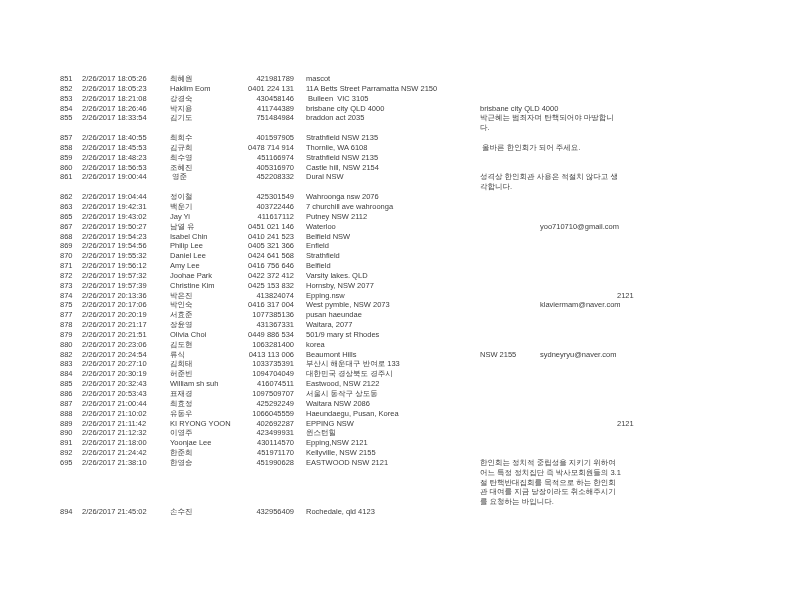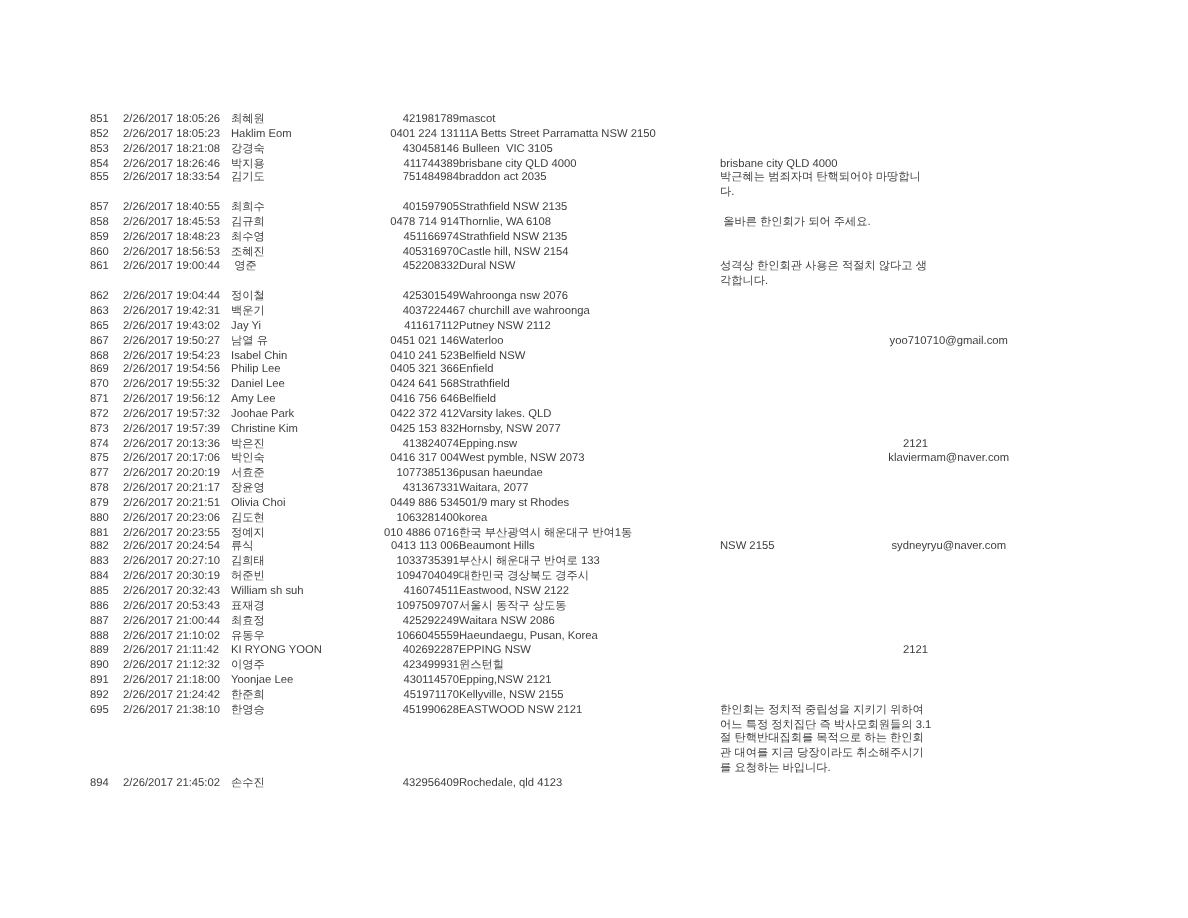--- a/index.html
+++ b/index.html
@@ -31,7 +31,7 @@
   }
   .c-num   { left: 60px;  width: 20px; }
   .c-date  { left: 82px;  width: 86px; }
-  .c-name  { left: 154px; width: 86px; }
+  .c-name  { left: 170px; width: 86px; }
   .c-phone { left: 232px; width: 74px; text-align: right; }
   .c-addr  { left: 306px; width: 172px; }
   .c-comm  { left: 480px; width: 172px; }

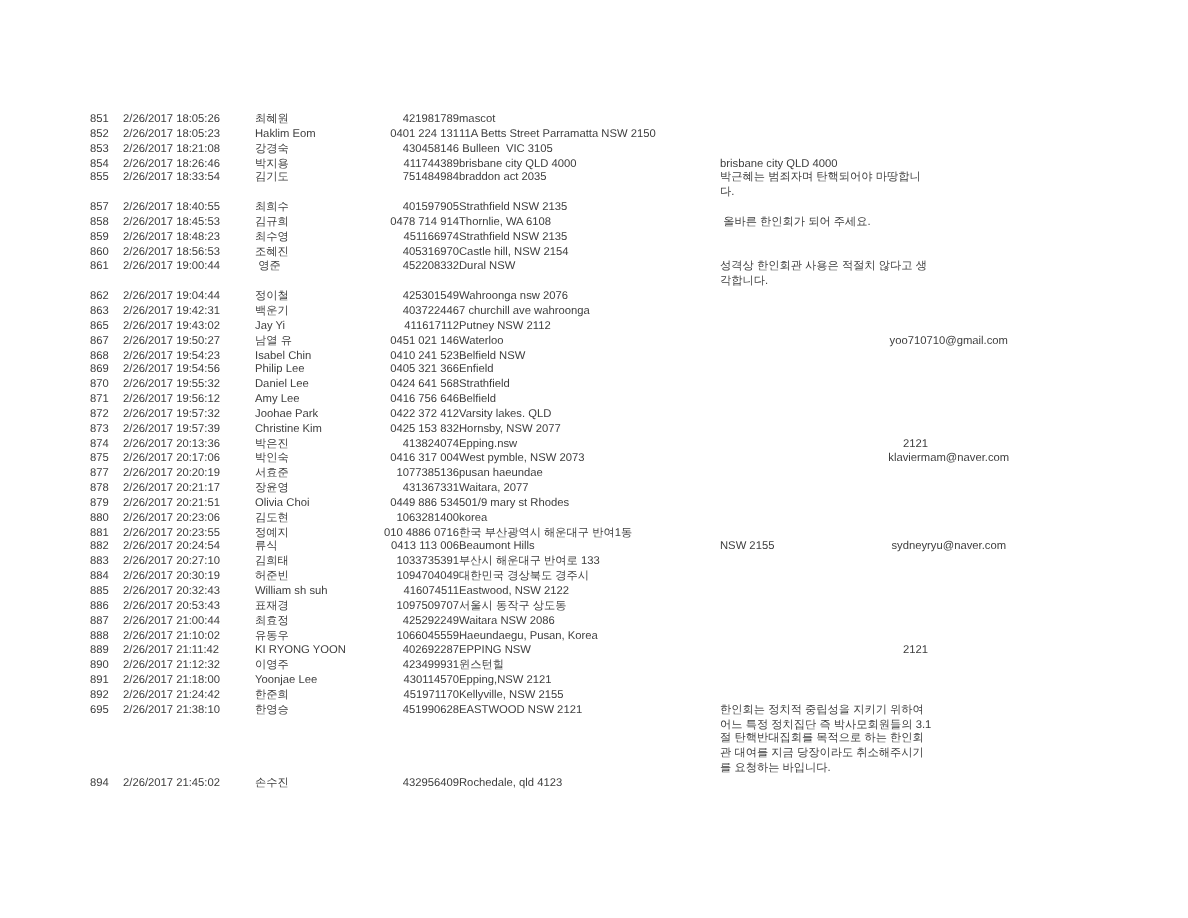--- a/index.html
+++ b/index.html
@@ -32,7 +32,7 @@
   .c-num   { left: 60px;  width: 20px; }
   .c-date  { left: 82px;  width: 86px; }
   .c-name  { left: 170px; width: 86px; }
-  .c-phone { left: 232px; width: 74px; text-align: right; }
+  .c-phone { left: 220px; width: 74px; text-align: right; }
   .c-addr  { left: 306px; width: 172px; }
   .c-comm  { left: 480px; width: 172px; }
   .c-code  { left: 602px; width: 40px; }

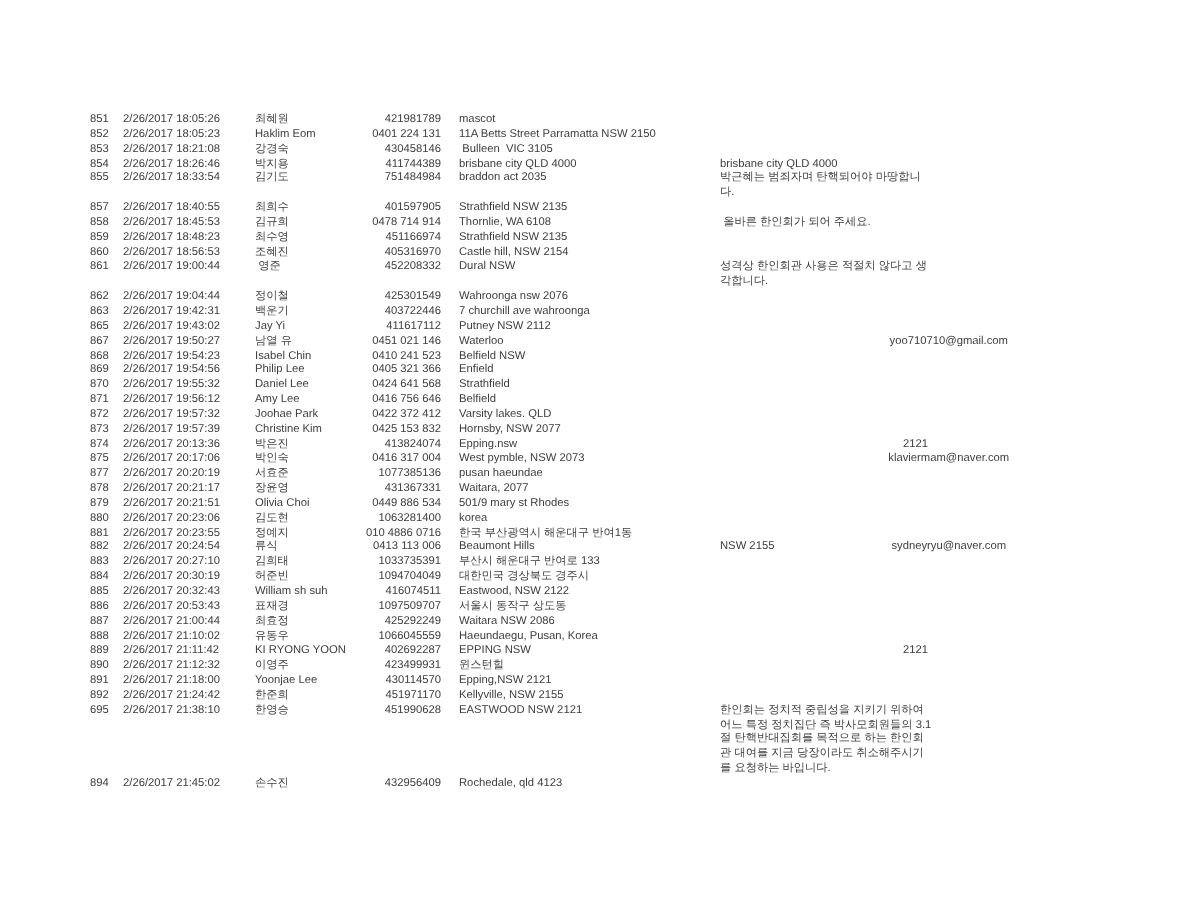--- a/index.html
+++ b/index.html
@@ -36,7 +36,7 @@
   .c-addr  { left: 306px; width: 172px; }
   .c-comm  { left: 480px; width: 172px; }
   .c-code  { left: 602px; width: 40px; }
-  .c-email { left: 540px; width: 185px; text-align: center; }
+  .c-email { left: 540px; width: 185px; text-align: left; }
 </style>
 </head>
 <body>

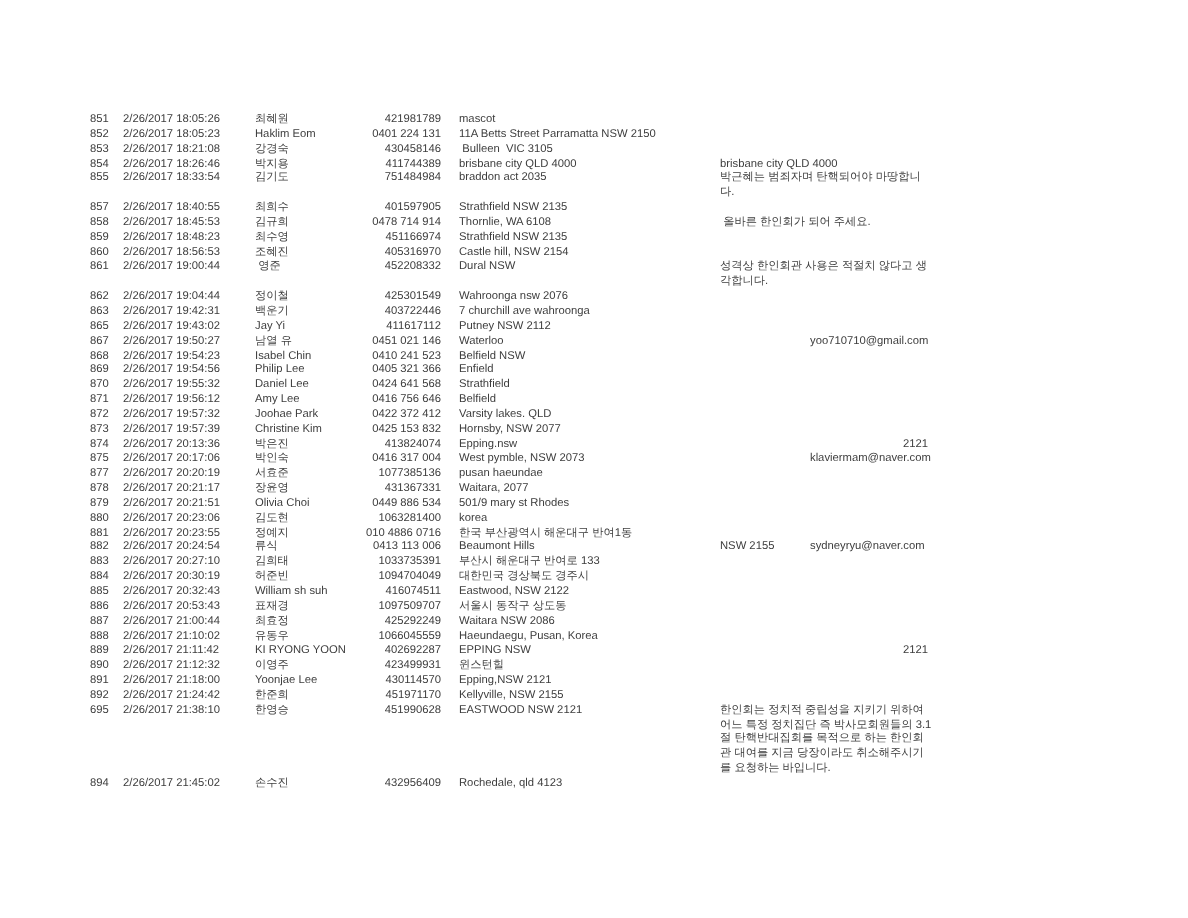--- a/index.html
+++ b/index.html
@@ -35,7 +35,7 @@
   .c-phone { left: 220px; width: 74px; text-align: right; }
   .c-addr  { left: 306px; width: 172px; }
   .c-comm  { left: 480px; width: 172px; }
-  .c-code  { left: 602px; width: 40px; }
+  .c-code  { left: 617px; width: 40px; }
   .c-email { left: 540px; width: 185px; text-align: left; }
 </style>
 </head>

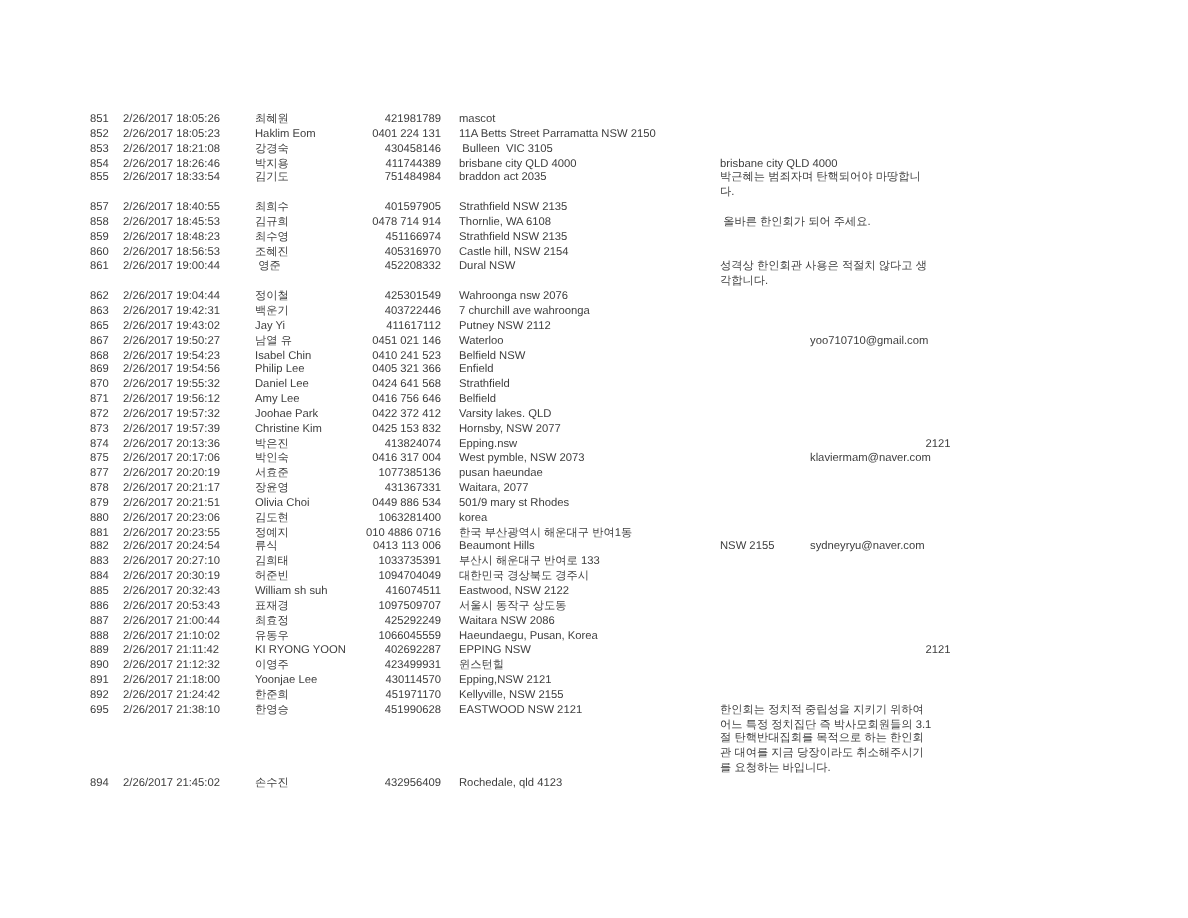--- a/index.html
+++ b/index.html
@@ -308,16 +308,6 @@
     <span class="cell c-email"></span>
   </div>
       <div class="row">
-    <span class="cell c-num">881</span>
-    <span class="cell c-date">2/26/2017 20:23:55</span>
-    <span class="cell c-name">정예지</span>
-    <span class="cell c-phone">010 4886 0716</span>
-    <span class="cell c-addr">한국 부산광역시 해운대구 반여1동</span>
-    <span class="cell c-comm"></span>
-    <span class="cell c-code"></span>
-    <span class="cell c-email"></span>
-  </div>
-      <div class="row">
     <span class="cell c-num">882</span>
     <span class="cell c-date">2/26/2017 20:24:54</span>
     <span class="cell c-name">류식</span>

